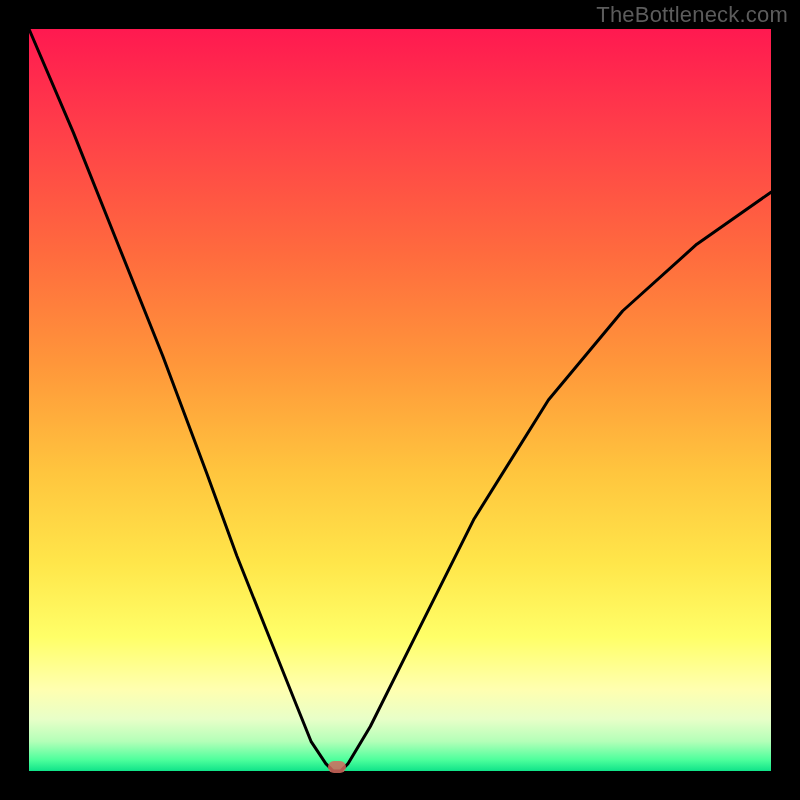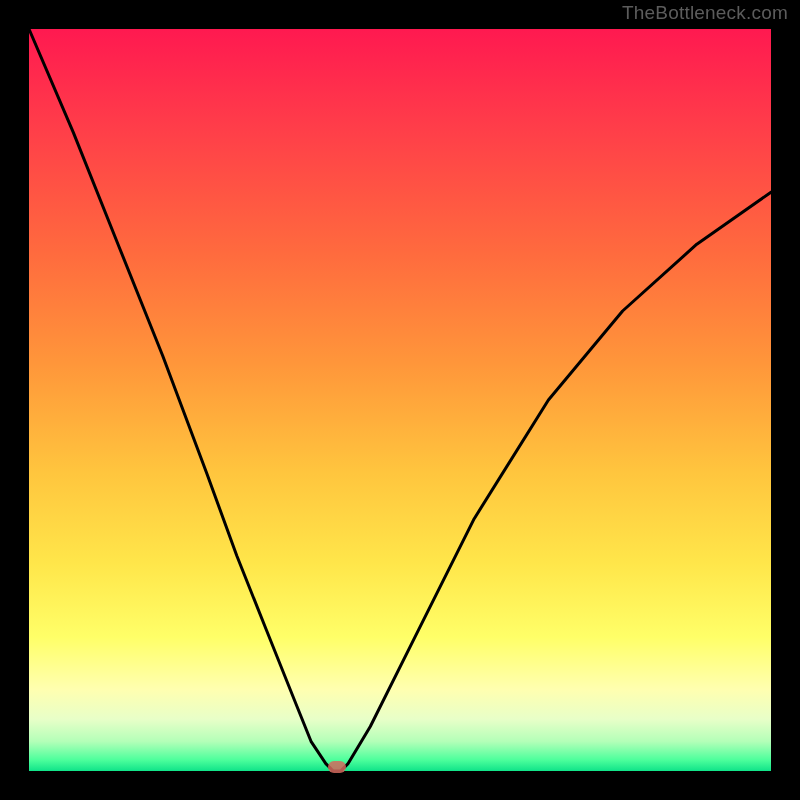--- a/index.html
+++ b/index.html
@@ -22,7 +22,7 @@
     top: 2px;
     right: 12px;
     color: #5c5c5c;
-    font-size: 19px;
+    font-size: 22px;
     font-weight: 500;
     letter-spacing: 0.2px;
     z-index: 10;

